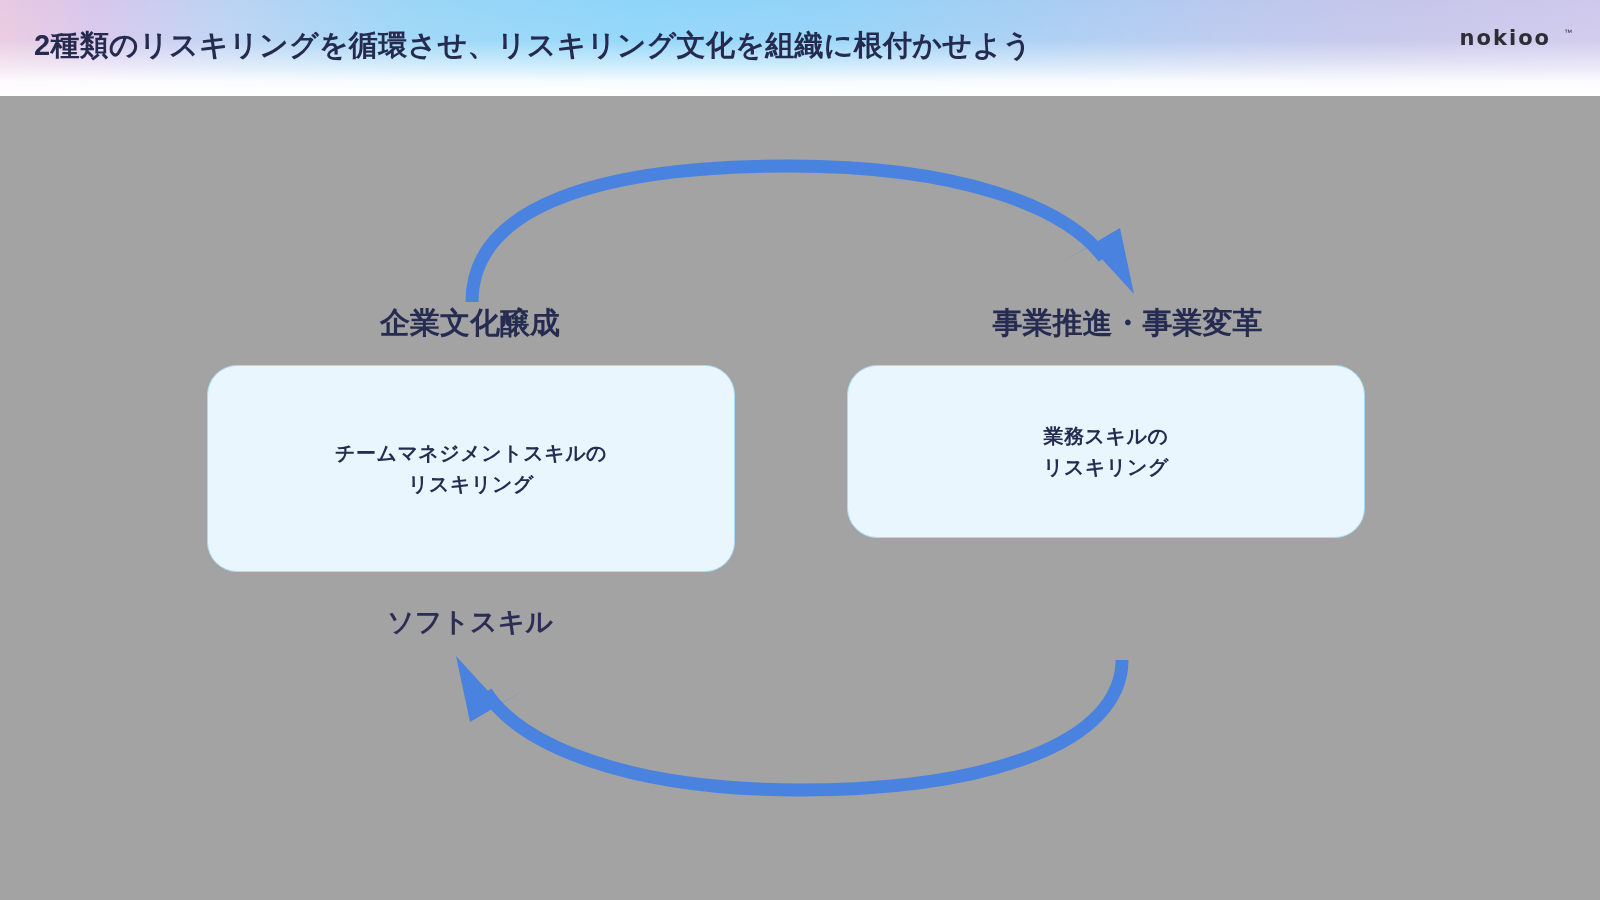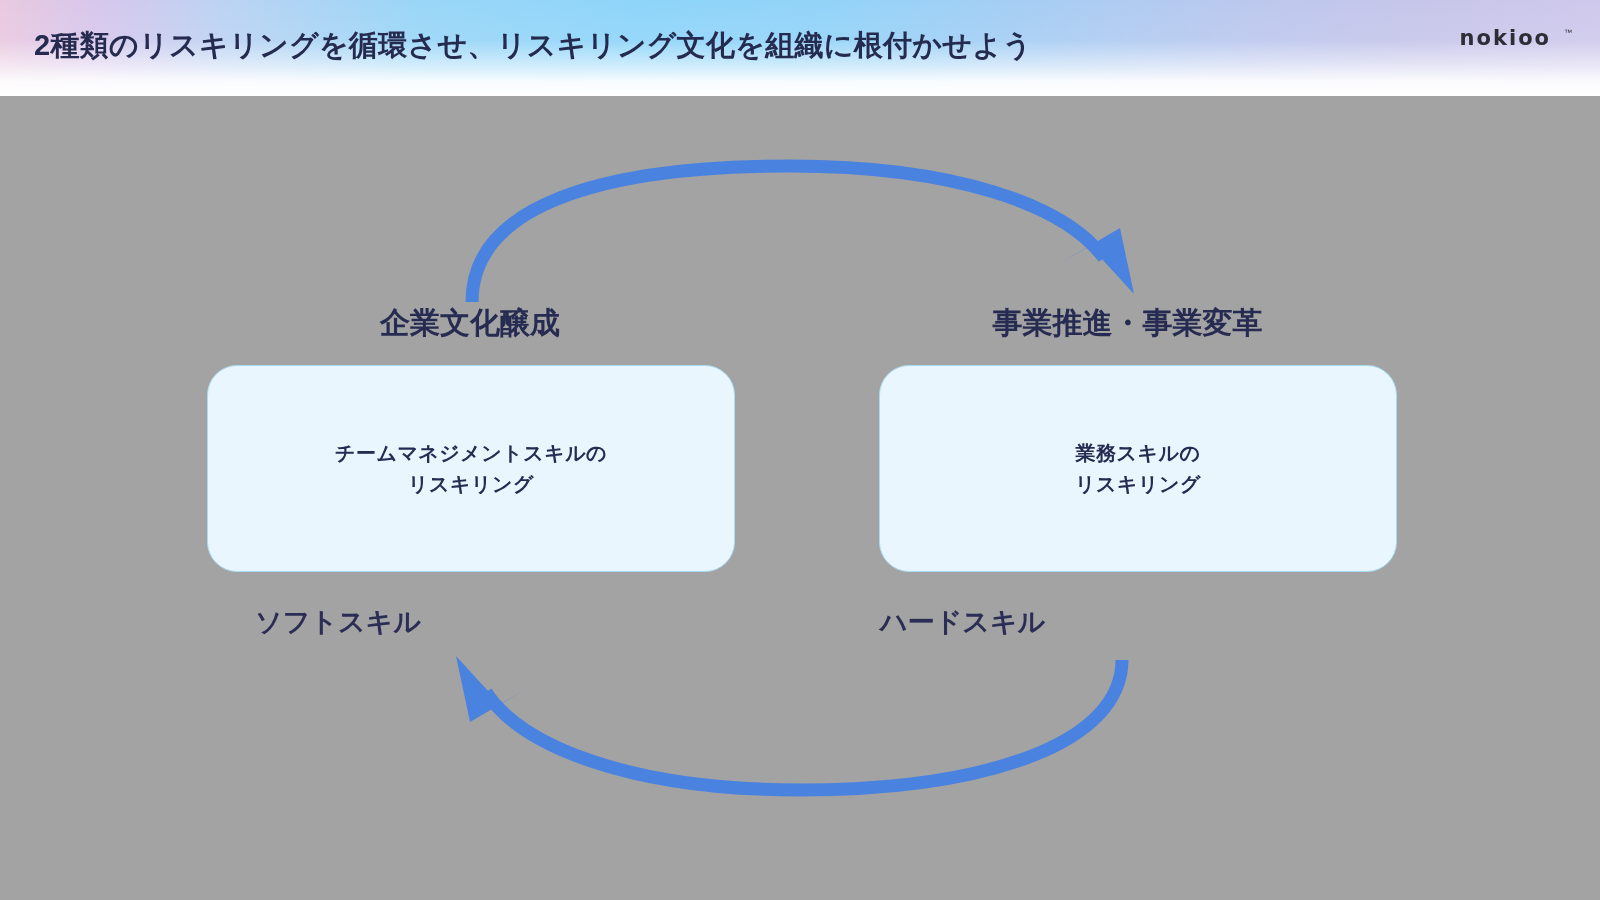--- a/index.html
+++ b/index.html
@@ -123,7 +123,7 @@
     text-align: center;
   }
   .skill-box.left  { left: 207px; top: 365px; width: 528px; height: 207px; }
-  .skill-box.right { left: 847px; top: 365px; width: 518px; height: 207px; margin-left: 32px; }
+  .skill-box.right { left: 847px; top: 365px; width: 518px; height: 173px; }
 
   .skill-box-text {
     font-size: 20px;

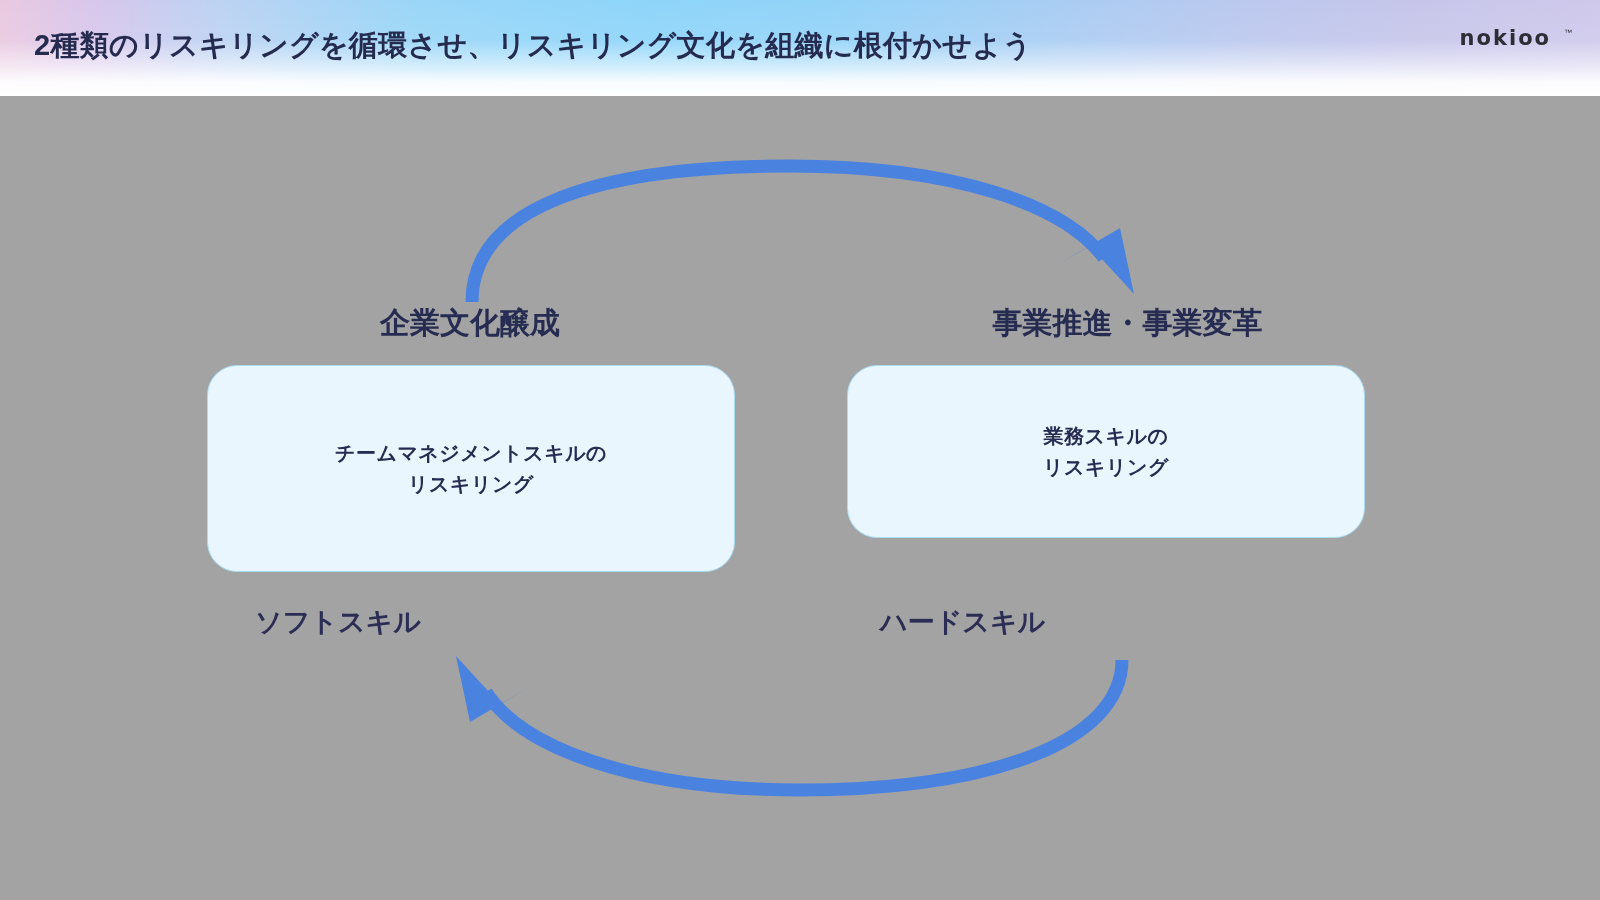--- a/index.html
+++ b/index.html
@@ -141,7 +141,7 @@
     font-weight: 700;
     color: #2b2d55;
     white-space: nowrap;
-    text-align: left;
+    text-align: center;
   }
   .foot-label.left  { left: 255px; top: 604px; width: 430px; }
   .foot-label.right { left: 880px; top: 604px; width: 445px; }

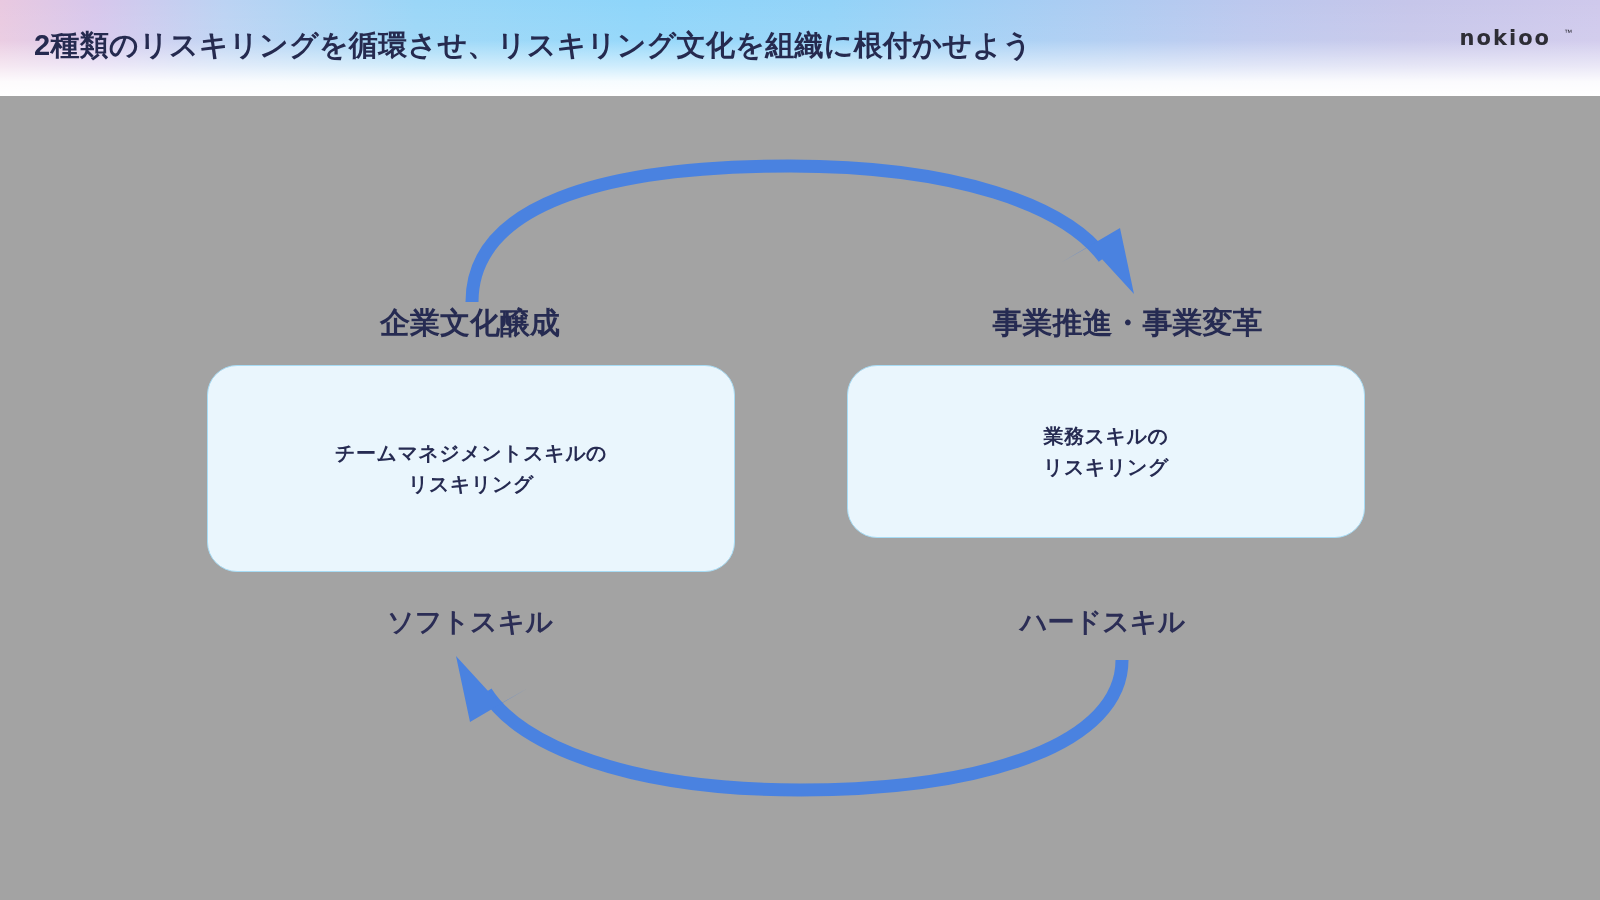--- a/index.html
+++ b/index.html
@@ -193,7 +193,6 @@
 
   <div class="foot-label left">ソフトスキル</div>
 
-  <div class="foot-label right">ハードスキル</div>
 
 </div>
 

